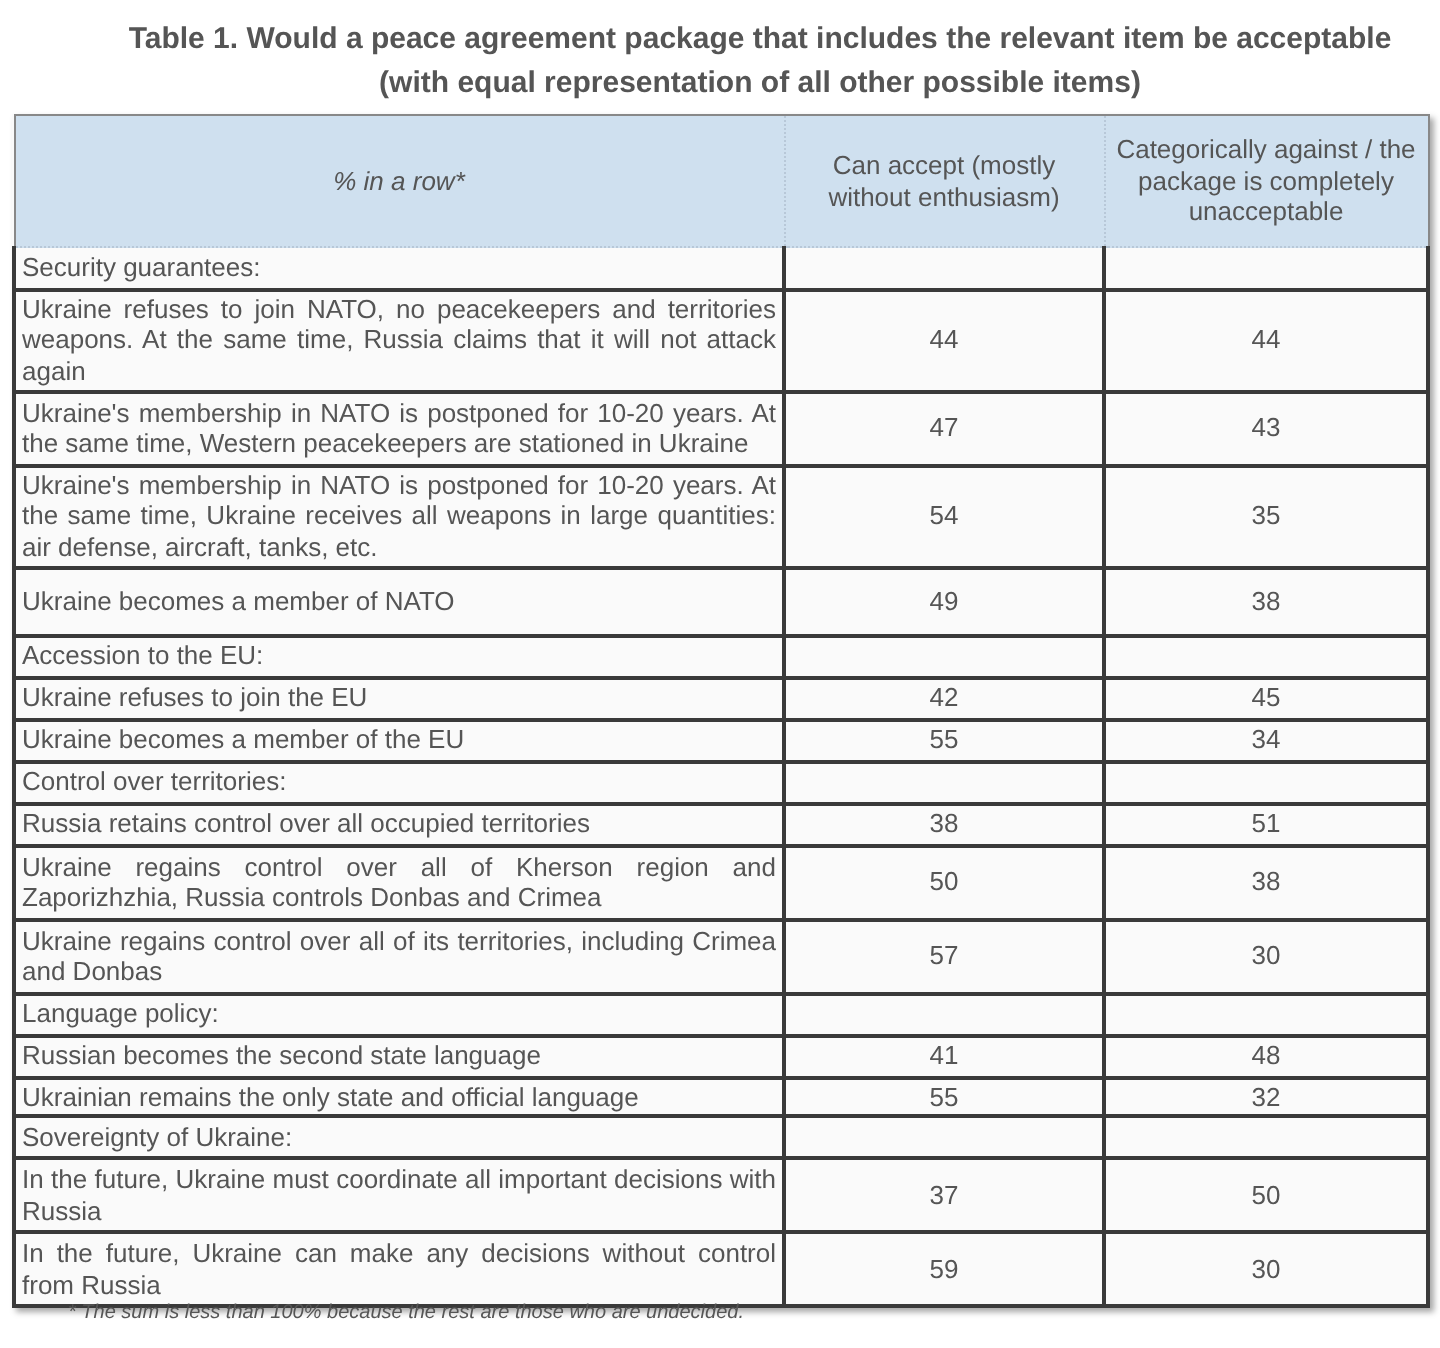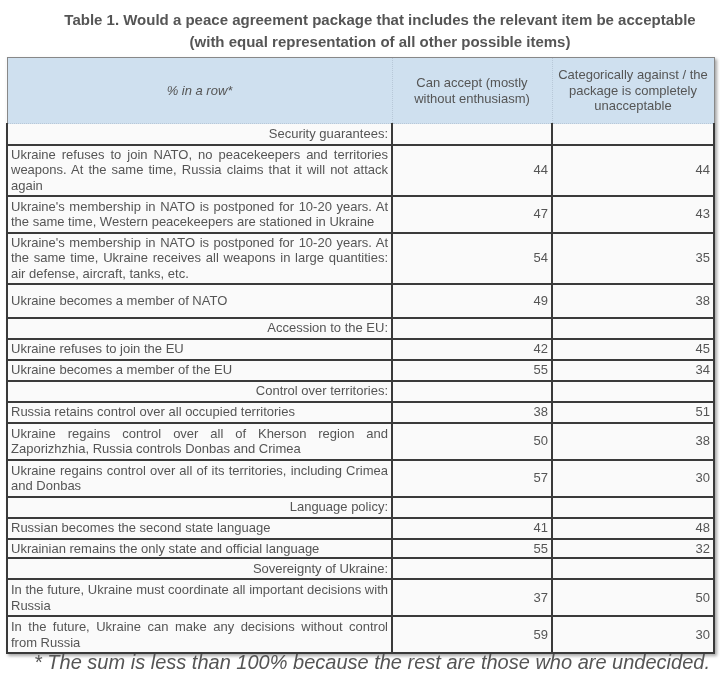--- a/index.html
+++ b/index.html
@@ -21,7 +21,7 @@
     table.main th.last { border-right: 1px solid #888; margin-left: 48px; }
     th.rowlabel { font-style: italic; }
     td.item { text-align: justify; }
-    td.section { text-align: right; font-weight: bold; padding-top: 2px; padding-bottom: 2px; }
+    td.section { text-align: left; font-weight: bold; padding-top: 2px; padding-bottom: 2px; }
     td.num { text-align: right; }
     .footnote { position: absolute; left: 34px; top: 651px; font-style: italic; font-size: 20px;
                 color: #555555; white-space: nowrap; }

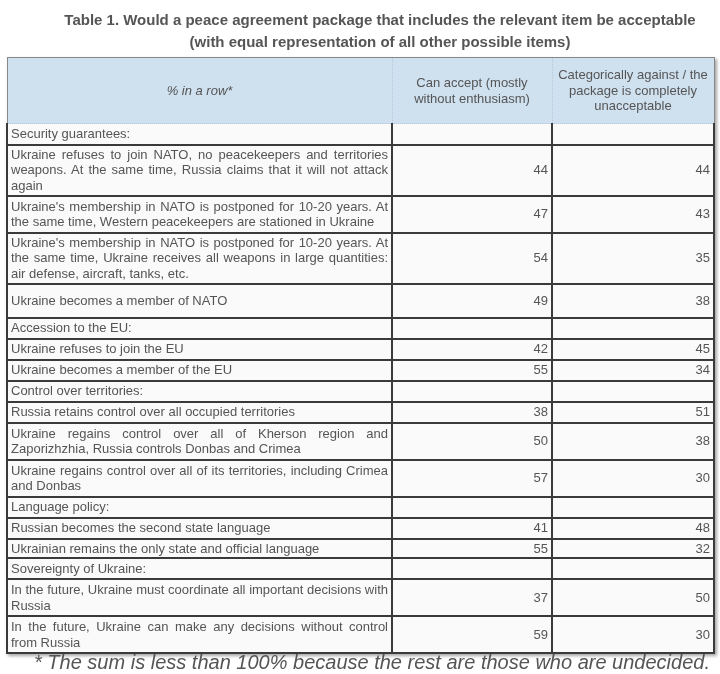--- a/index.html
+++ b/index.html
@@ -22,7 +22,7 @@
     th.rowlabel { font-style: italic; }
     td.item { text-align: justify; }
     td.section { text-align: left; font-weight: bold; padding-top: 2px; padding-bottom: 2px; }
-    td.num { text-align: right; }
+    td.num { text-align: center; }
     .footnote { position: absolute; left: 34px; top: 651px; font-style: italic; font-size: 20px;
                 color: #555555; white-space: nowrap; }
   </style>

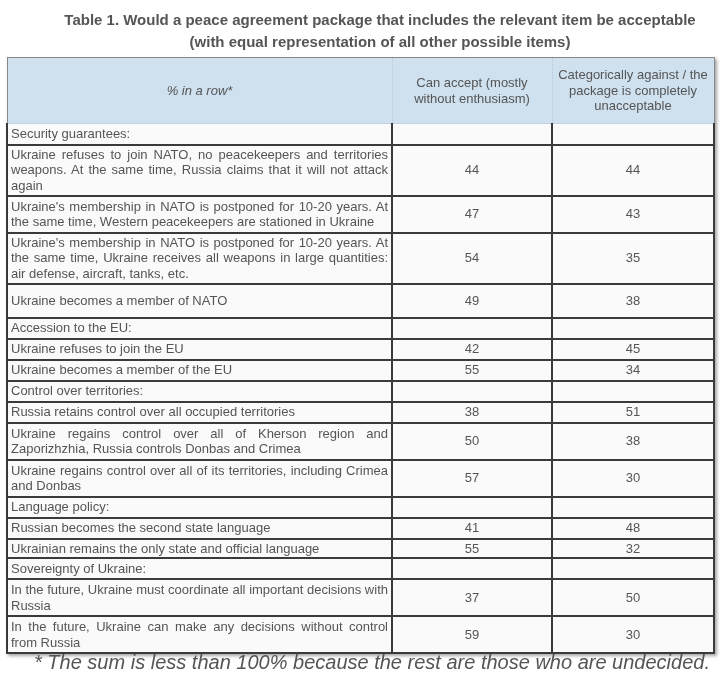--- a/index.html
+++ b/index.html
@@ -23,7 +23,7 @@
     td.item { text-align: justify; }
     td.section { text-align: left; font-weight: bold; padding-top: 2px; padding-bottom: 2px; }
     td.num { text-align: center; }
-    .footnote { position: absolute; left: 34px; top: 651px; font-style: italic; font-size: 20px;
+    .footnote { position: absolute; left: 34px; top: 651px; font-style: italic; font-size: 10px;
                 color: #555555; white-space: nowrap; }
   </style>
 </head>

